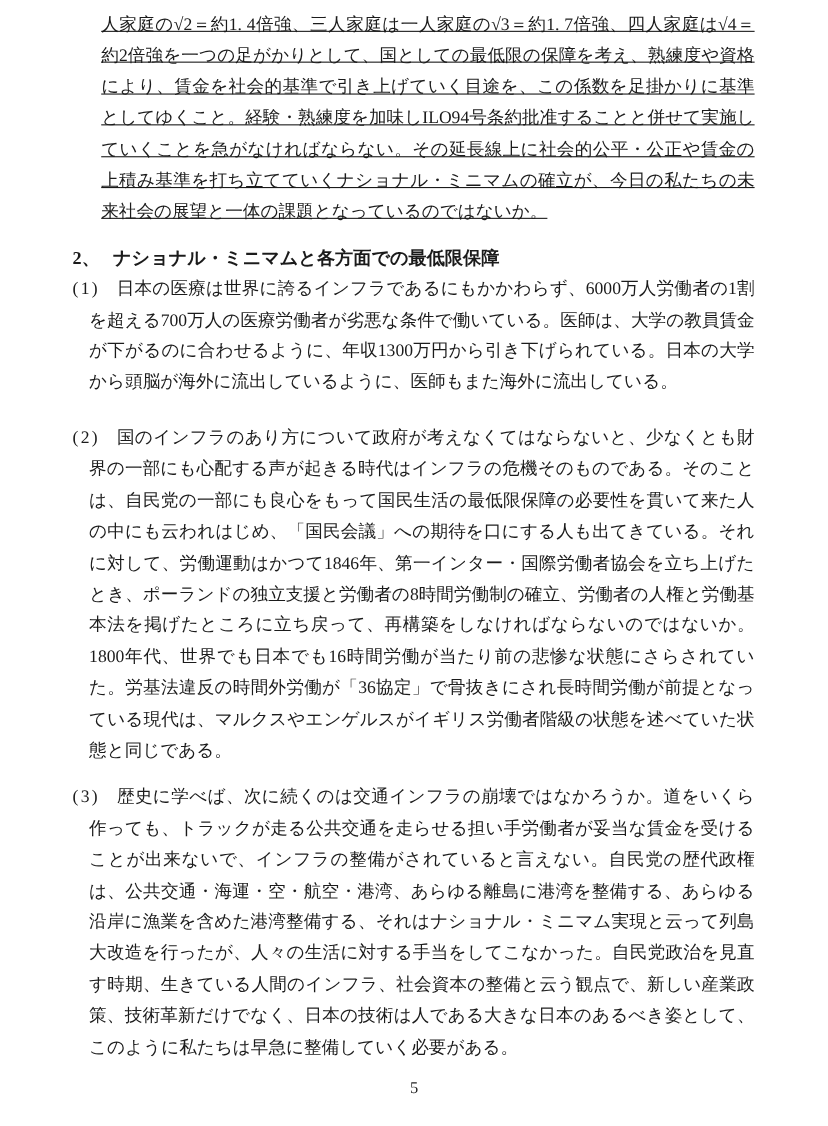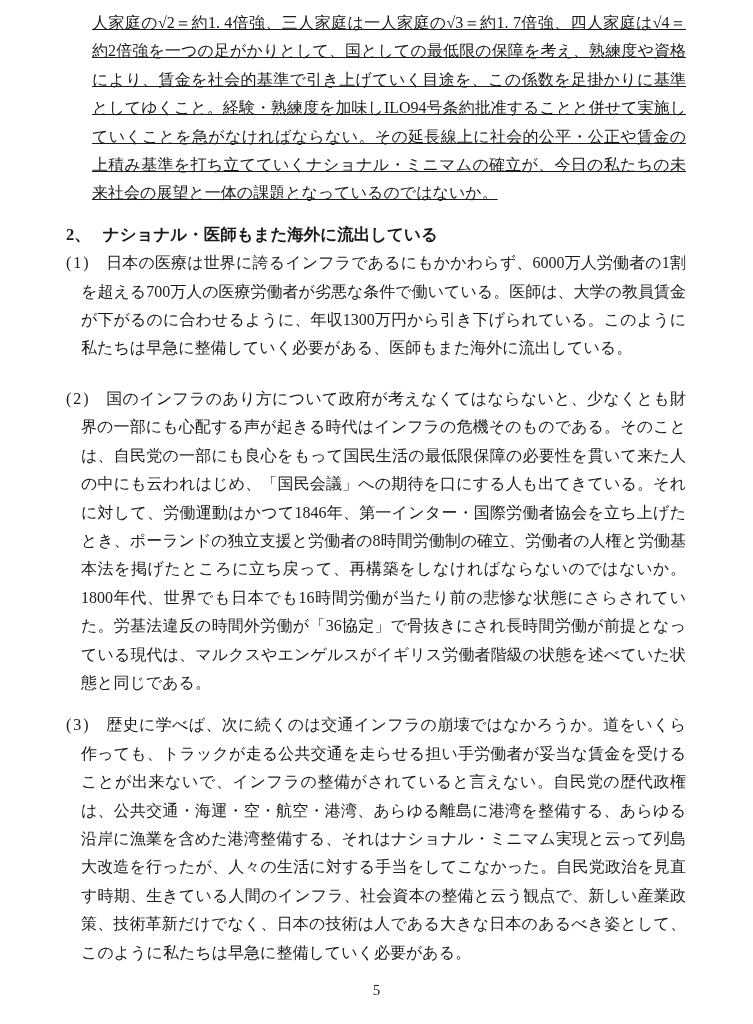--- a/index.html
+++ b/index.html
@@ -72,7 +72,7 @@
 
   <p class="cont-para">人家庭の√2＝約1. 4倍強、三人家庭は一人家庭の√3＝約1. 7倍強、四人家庭は√4＝約2倍強を一つの足がかりとして、国としての最低限の保障を考え、熟練度や資格により、賃金を社会的基準で引き上げていく目途を、この係数を足掛かりに基準としてゆくこと。経験・熟練度を加味しILO94号条約批准することと併せて実施していくことを急がなければならない。その延長線上に社会的公平・公正や賃金の上積み基準を打ち立てていくナショナル・ミニマムの確立が、今日の私たちの未来社会の展望と一体の課題となっているのではないか。</p>
 
-  <h2 class="section-heading"><span class="section-number">2、</span><span>ナショナル・医師もまた海外に流出している</span></h2>
+  <h2 class="section-heading"><span class="section-number">2、</span><span>ナショナル・ミニマムと各方面での最低限保障</span></h2>
 
 
   <p class="item item-1"><span class="item-label">(1)</span><span>日本の医療は世界に誇るインフラであるにもかかわらず、6000万人労働者の1割を超える700万人の医療労働者が劣悪な条件で働いている。医師は、大学の教員賃金が下がるのに合わせるように、年収1300万円から引き下げられている。このように私たちは早急に整備していく必要がある、医師もまた海外に流出している。</span></p>

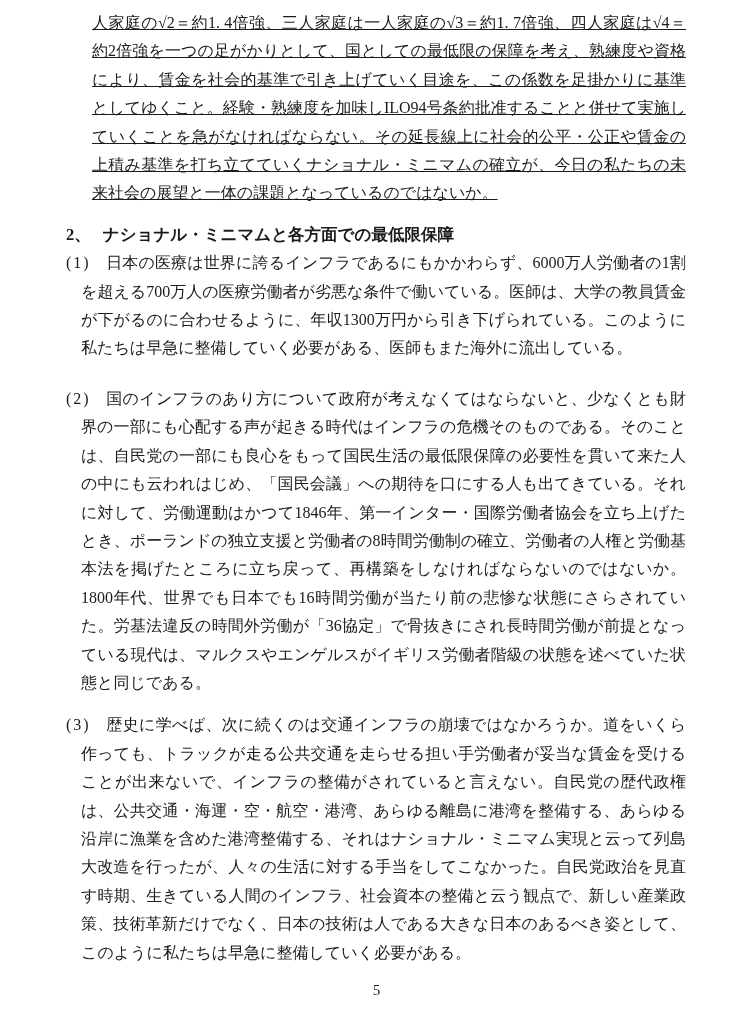--- a/index.html
+++ b/index.html
@@ -75,7 +75,7 @@
   <h2 class="section-heading"><span class="section-number">2、</span><span>ナショナル・ミニマムと各方面での最低限保障</span></h2>
 
 
-  <p class="item item-1"><span class="item-label">(1)</span><span>日本の医療は世界に誇るインフラであるにもかかわらず、6000万人労働者の1割を超える700万人の医療労働者が劣悪な条件で働いている。医師は、大学の教員賃金が下がるのに合わせるように、年収1300万円から引き下げられている。このように私たちは早急に整備していく必要がある、医師もまた海外に流出している。</span></p>
+  <p class="item item-1"><span class="item-label">(1)</span><span>日本の医療は世界に誇るインフラであるにもかかわらず、6000万人労働者の1割を超える700万人の医療労働者が劣悪な条件で働いている。医師は、大学の教員賃金が下がるのに合わせるように、年収1300万円から引き下げられている。日本の大学から頭脳が海外に流出しているように、医師もまた海外に流出している。</span></p>
 
   <p class="item item-2"><span class="item-label">(2)</span><span>国のインフラのあり方について政府が考えなくてはならないと、少なくとも財界の一部にも心配する声が起きる時代はインフラの危機そのものである。そのことは、自民党の一部にも良心をもって国民生活の最低限保障の必要性を貫いて来た人の中にも云われはじめ、「国民会議」への期待を口にする人も出てきている。それに対して、労働運動はかつて1846年、第一インター・国際労働者協会を立ち上げたとき、ポーランドの独立支援と労働者の8時間労働制の確立、労働者の人権と労働基本法を掲げたところに立ち戻って、再構築をしなければならないのではないか。1800年代、世界でも日本でも16時間労働が当たり前の悲惨な状態にさらされていた。労基法違反の時間外労働が「36協定」で骨抜きにされ長時間労働が前提となっている現代は、マルクスやエンゲルスがイギリス労働者階級の状態を述べていた状態と同じである。</span></p>
 

